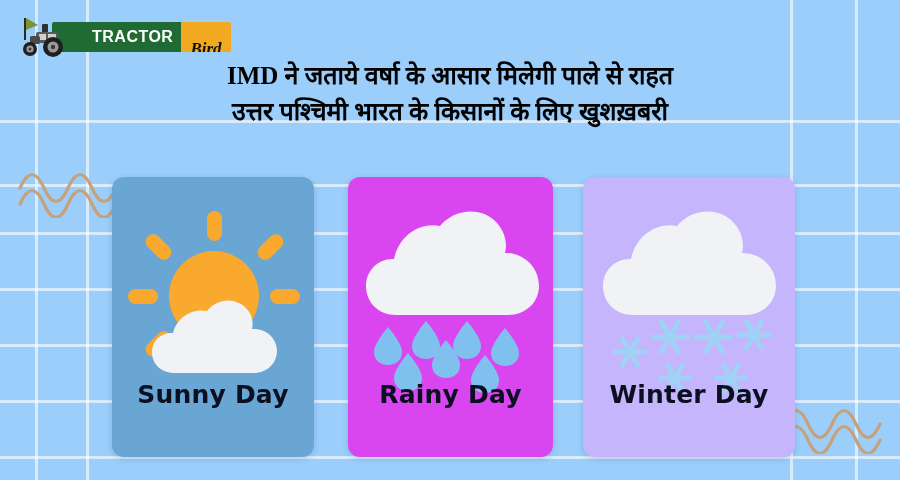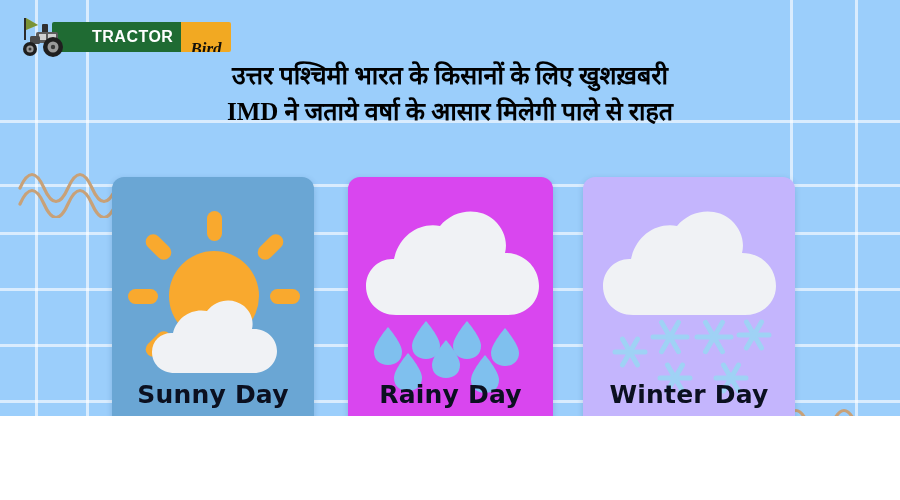--- a/index.html
+++ b/index.html
@@ -17,7 +17,7 @@
   #banner {
     position: relative;
     width: 900px;
-    height: 416px;
+    height: 480px;
     background: #9bcefb;
     overflow: hidden;
   }

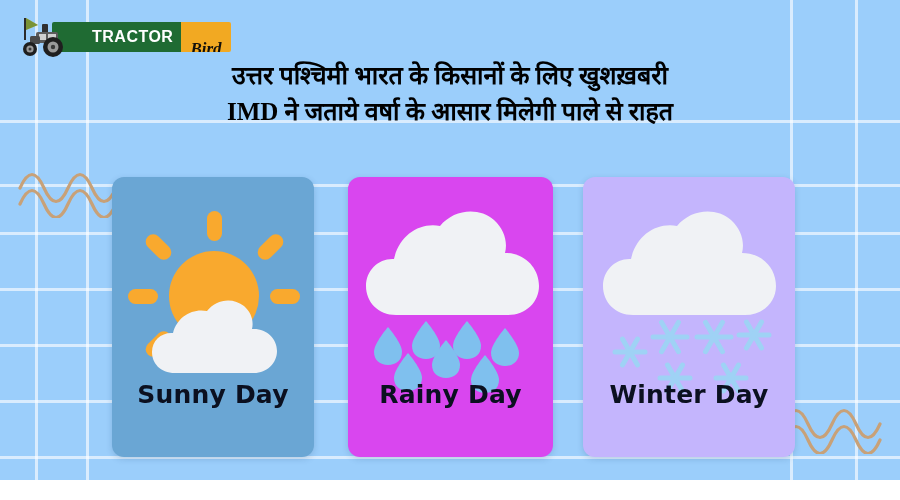--- a/index.html
+++ b/index.html
@@ -206,8 +206,8 @@
   </div>
 
   <div id="headline">
+    <span class="line">IMD ने जताये वर्षा के आसार मिलेगी पाले से राहत</span>
     <span class="line">उत्तर पश्चिमी भारत के किसानों के लिए खुशख़बरी</span>
-    <span class="line">IMD ने जताये वर्षा के आसार मिलेगी पाले से राहत</span>
   </div>
 
   <div id="cards">

